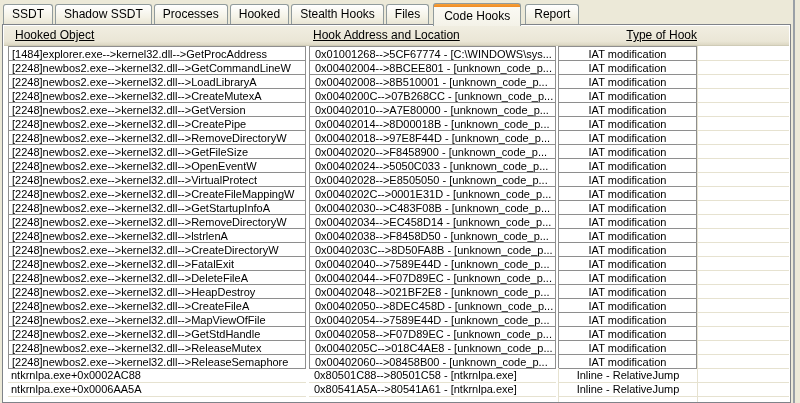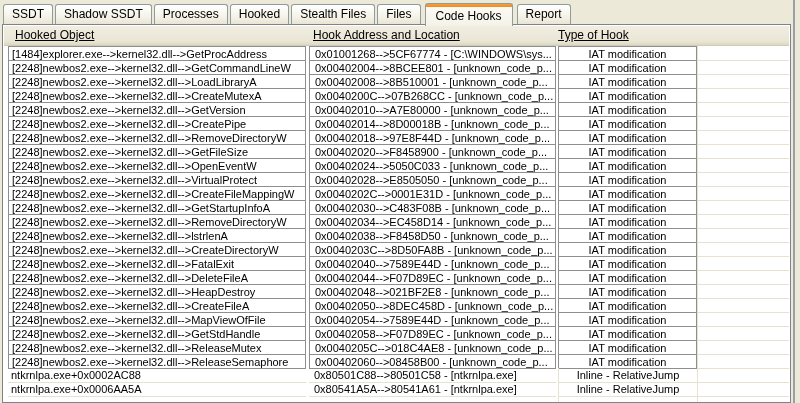--- a/index.html
+++ b/index.html
@@ -84,7 +84,7 @@
   <div class="tab">Shadow SSDT</div>
   <div class="tab">Processes</div>
   <div class="tab">Hooked</div>
-  <div class="tab">Stealth Files</div>
+  <div class="tab">Stealth Hooks</div>
   <div class="tab">Files</div>
   <div class="tab active">Code Hooks</div>
   <div class="tab">Report</div>

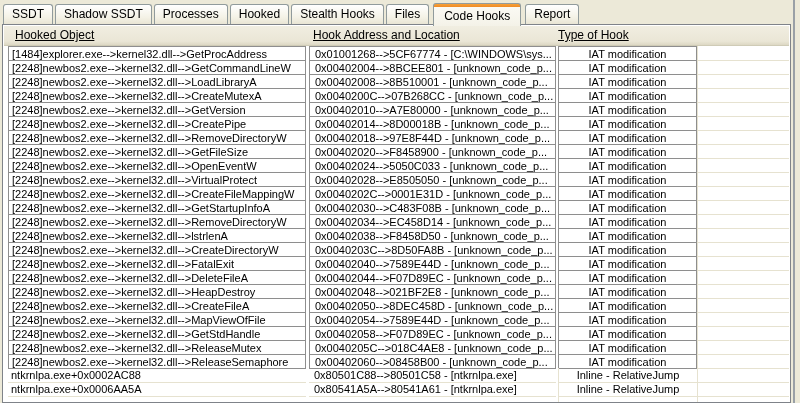--- a/index.html
+++ b/index.html
@@ -48,7 +48,7 @@
   }
   .hcell.h1{flex:0 0 298px;margin-right:3px;padding-left:7px;}
   .hcell.h2{flex:0 0 247px;margin-right:2px;padding-left:4px;}
-  .hcell.h3{flex:0 0 139px;text-align:left;}
+  .hcell.h3{flex:0 0 139px;text-align:right;}
   .hcell.h4{flex:1 1 auto;}
   .hcell.h2::before,.hcell.h3::before,.hcell.h4::before{
     content:"";position:absolute;left:-2px;top:3px;bottom:3px;width:1px;background:#A5A294;

